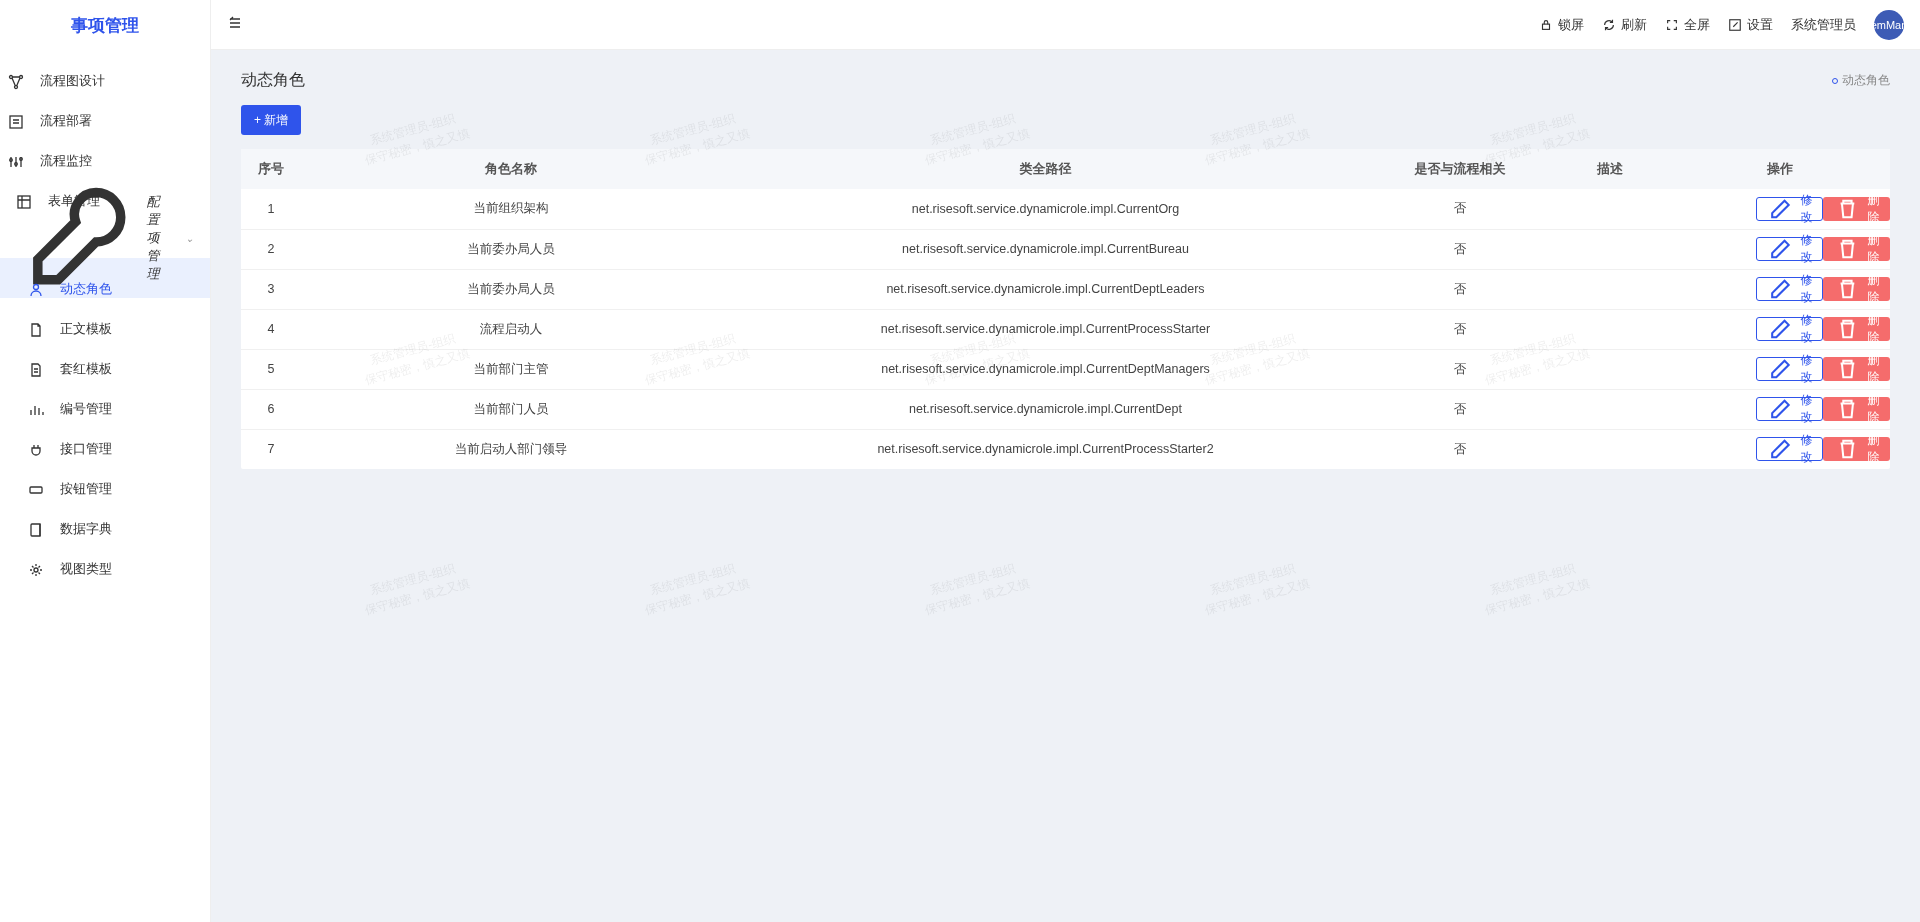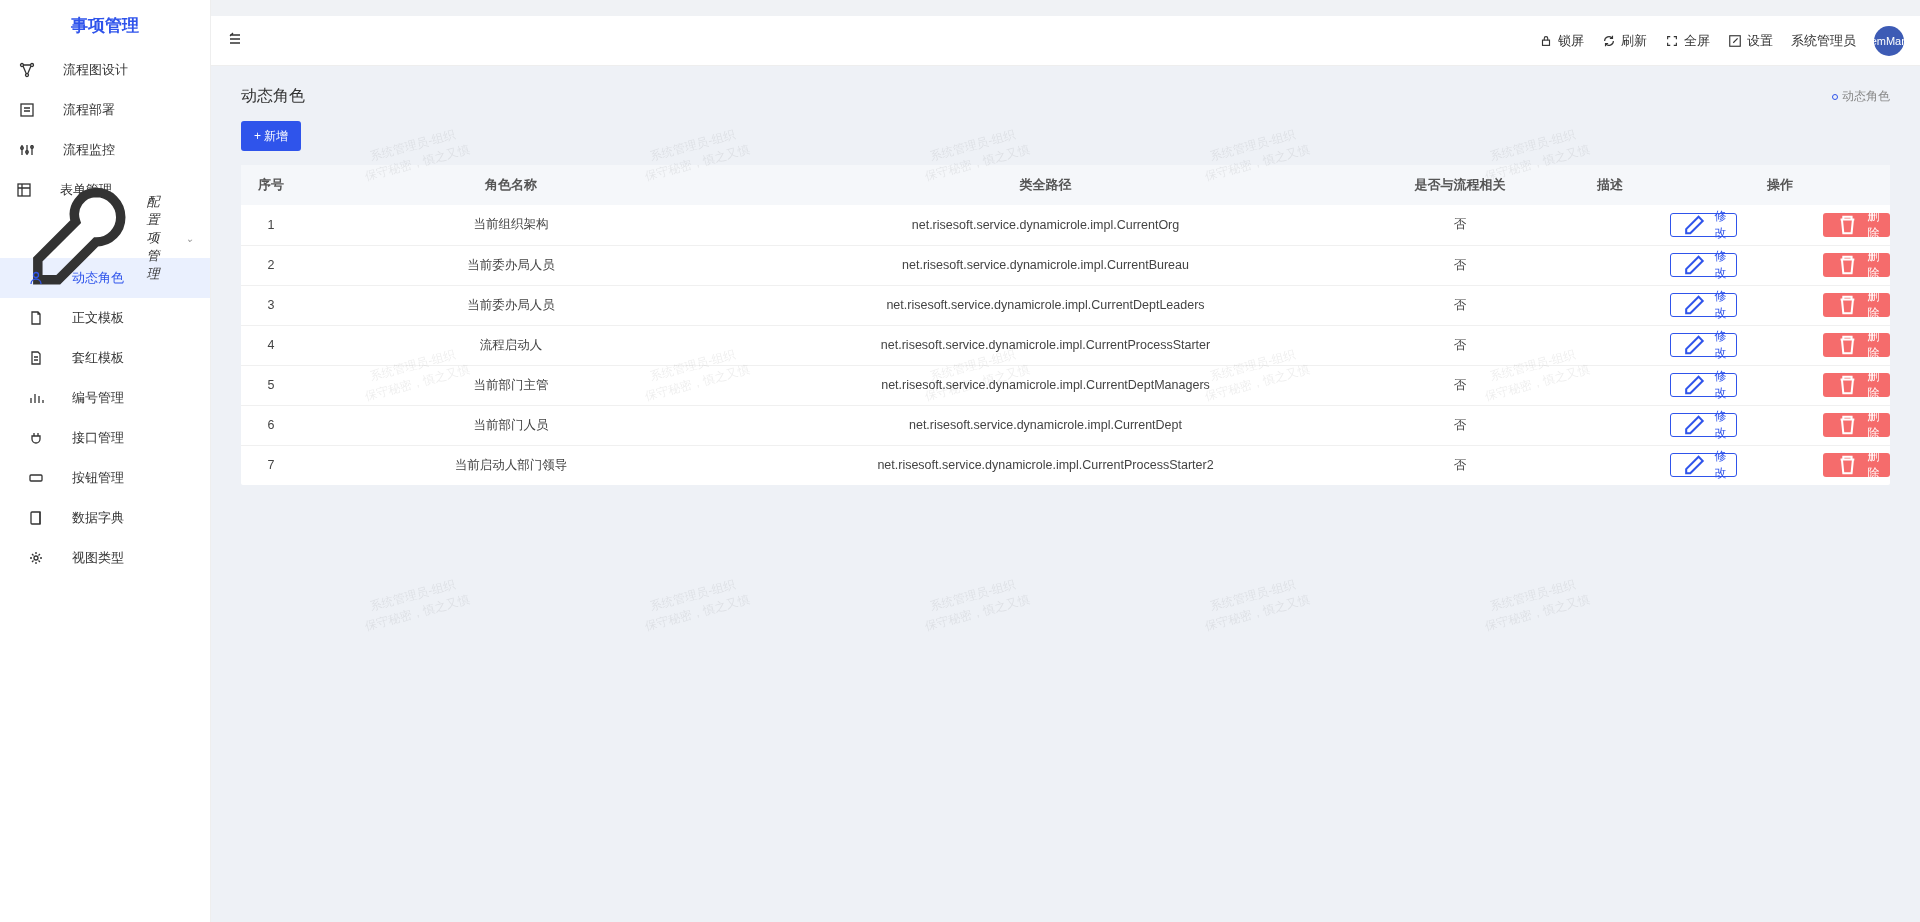--- a/index.html
+++ b/index.html
@@ -21,7 +21,7 @@
     .main { flex: 1; display: flex; flex-direction: column; min-width: 0; }
 
     
-    .topbar { height: 50px; background: #fff; display: flex; align-items: center; padding: 0 16px; gap: 18px; border-bottom: 1px solid #eee; margin-top: 16px; }
+    .topbar { height: 50px; background: #fff; display: flex; align-items: center; padding: 0 16px; gap: 18px; border-bottom: 1px solid #eee; }
     .topbar-left { display: flex; align-items: center; gap: 10px; }
     .collapse-btn { font-size: 16px; cursor: pointer; }
     .topbar-spacer { flex: 1; }

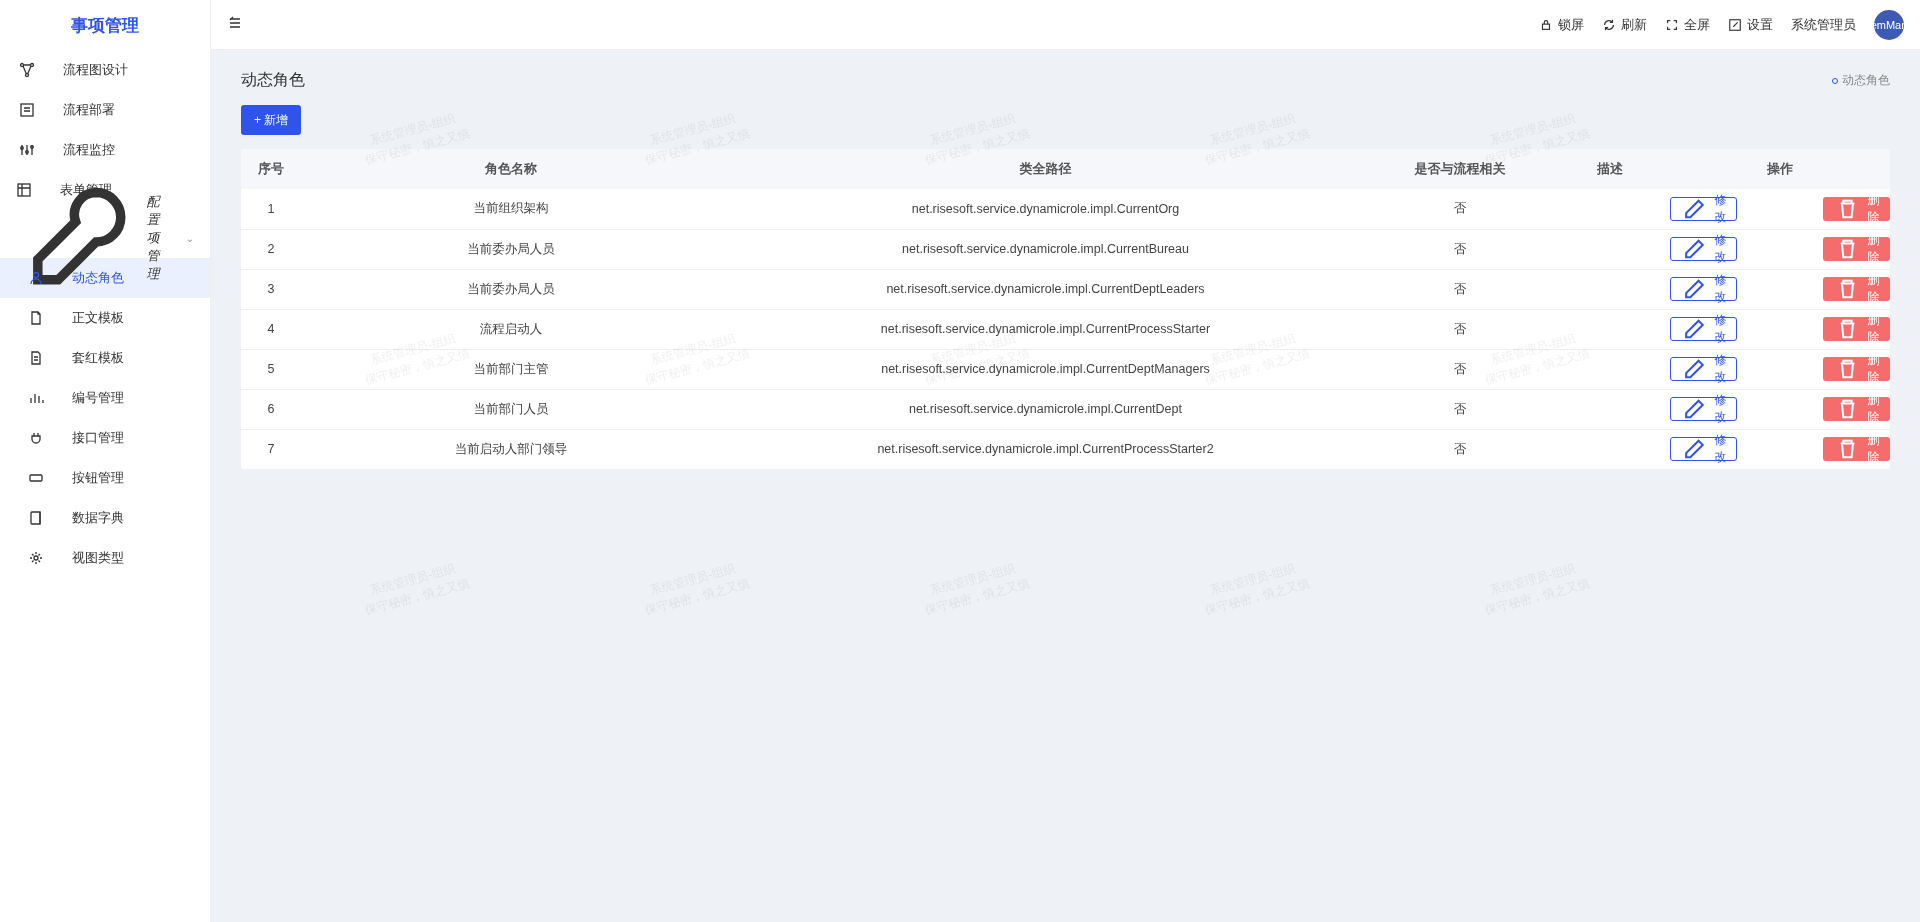--- a/index.html
+++ b/index.html
@@ -10,7 +10,7 @@
     .sidebar { width: 211px; background: #fff; border-right: 1px solid #eee; display: flex; flex-direction: column; }
     .sidebar-logo { height: 50px; display: flex; align-items: center; justify-content: center; font-size: 17px; font-weight: 700; color: #2f54eb; }
     .sidebar-menu { flex: 1; overflow-y: auto; }
-    .menu-item { display: flex; align-items: center; height: 40px; padding: 0 19px; cursor: pointer; color: #333; gap: 28px; }
+    .menu-item { display: flex; align-items: flex-end; height: 40px; padding: 0 8px; cursor: pointer; color: #333; gap: 16px; }
     .menu-item.active { background: #eaf0fe; color: #2f54eb; }
     .menu-item .icon { width: 16px; height: 16px; flex-shrink: 0; display: inline-flex; align-items: center; justify-content: center; }
     .menu-item.sub { padding-left: 28px; }

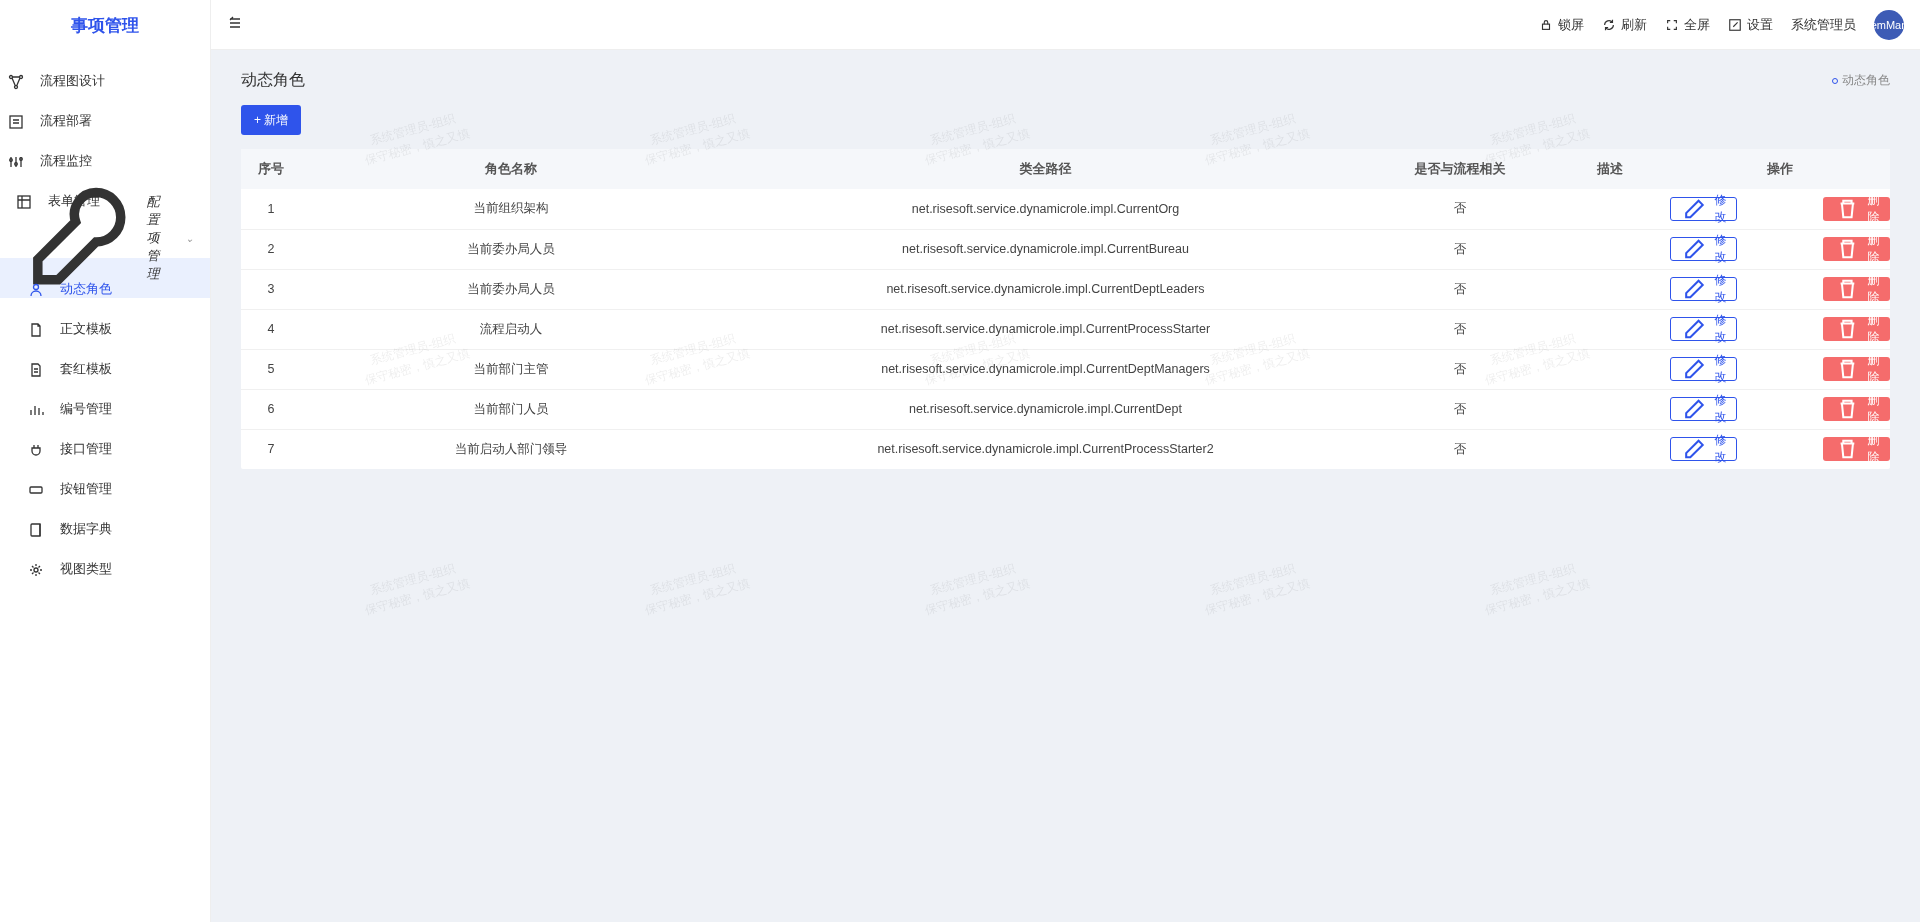--- a/index.html
+++ b/index.html
@@ -49,7 +49,7 @@
     thead th { background: #f5f7fa; font-weight: 700; color: #555; height: 40px; font-size: 13px; text-align: center; }
     tbody td { height: 40px; text-align: center; border-bottom: 1px solid #f0f0f0; font-size: 12.5px; color: #444; }
     tbody tr:last-child td { border-bottom: none; }
-    .op-cell { display: flex; gap: 8px; justify-content: space-between; align-items: center; }
+    .op-cell { display: flex; gap: 0; justify-content: flex-end; align-items: center; }
 
     
     .watermark { position: absolute; font-size: 12px; color: rgba(0,0,0,0.07); transform: rotate(-15deg); pointer-events: none; line-height: 1.5; text-align: center; white-space: nowrap; }

